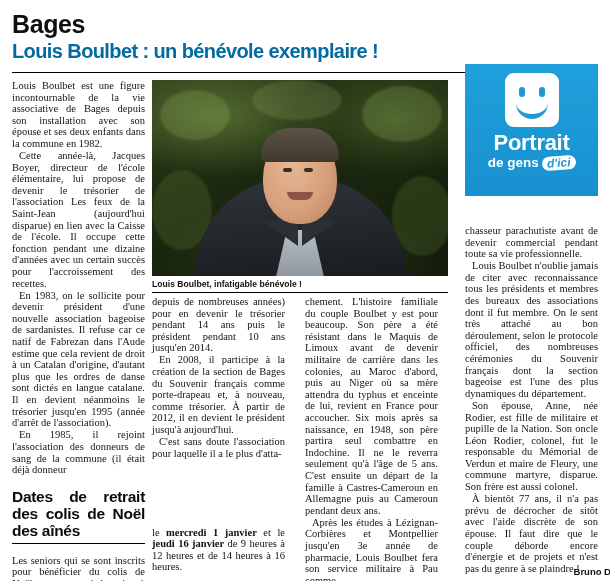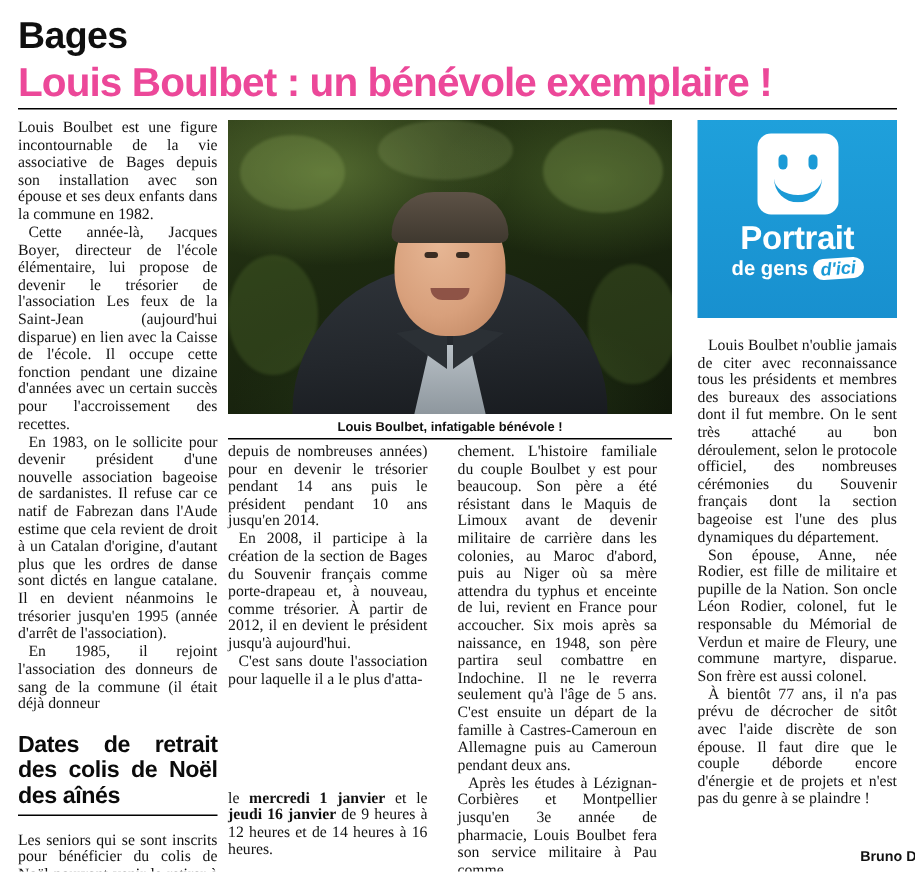--- a/index.html
+++ b/index.html
@@ -39,9 +39,9 @@
     width: 588px;
     font-family: "Liberation Sans", sans-serif;
     font-weight: bold;
-    font-size: 27px;
+    font-size: 20px;
     letter-spacing: -0.6px;
-    color: #ec4899;
+    color: #0369a1;
     white-space: nowrap;
   }
   .rule-top {

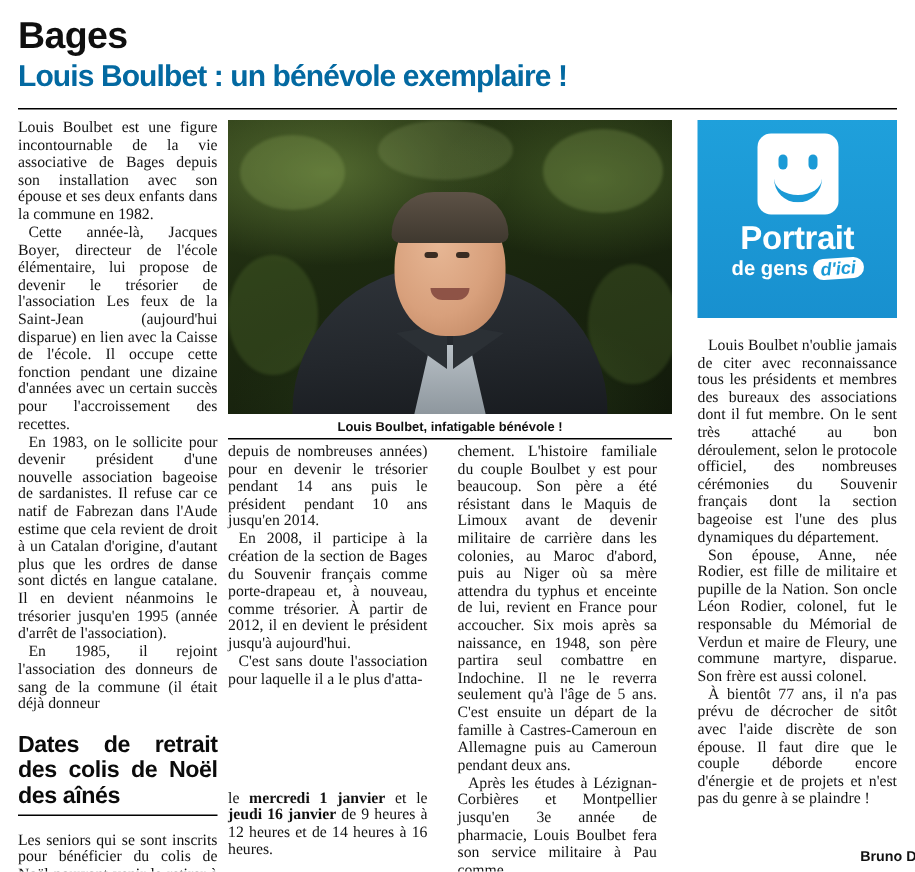--- a/index.html
+++ b/index.html
@@ -202,7 +202,7 @@
   .logo-box {
     position: absolute;
     left: 465px;
-    top: 80px;
+    top: 64px;
     width: 133px;
     height: 132px;
     background: #1a9ad6;

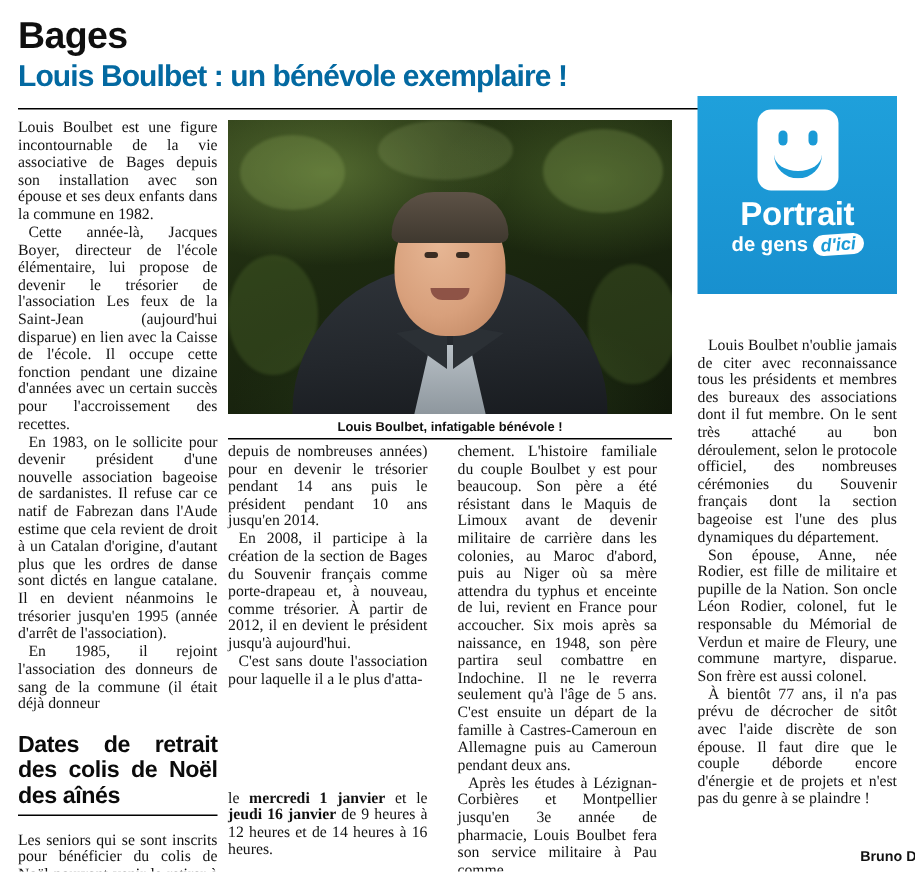--- a/index.html
+++ b/index.html
@@ -375,6 +375,7 @@
   </div>
 
   <div class="col" id="col4">
+    <p class="noind">chasseur parachutiste avant de devenir commercial pendant toute sa vie professionnelle.</p>
     <p>Louis Boulbet n'oublie jamais de citer avec reconnaissance tous les présidents et membres des bureaux des associations dont il fut membre. On le sent très attaché au bon déroulement, selon le protocole officiel, des nombreuses cérémonies du Souvenir français dont la section bageoise est l'une des plus dynamiques du département.</p>
     <p>Son épouse, Anne, née Rodier, est fille de militaire et pupille de la Nation. Son oncle Léon Rodier, colonel, fut le responsable du Mémorial de Verdun et maire de Fleury, une commune martyre, disparue. Son frère est aussi colonel.</p>
     <p>À bientôt 77 ans, il n'a pas prévu de décrocher de sitôt avec l'aide discrète de son épouse. Il faut dire que le couple déborde encore d'énergie et de projets et n'est pas du genre à se plaindre !</p>

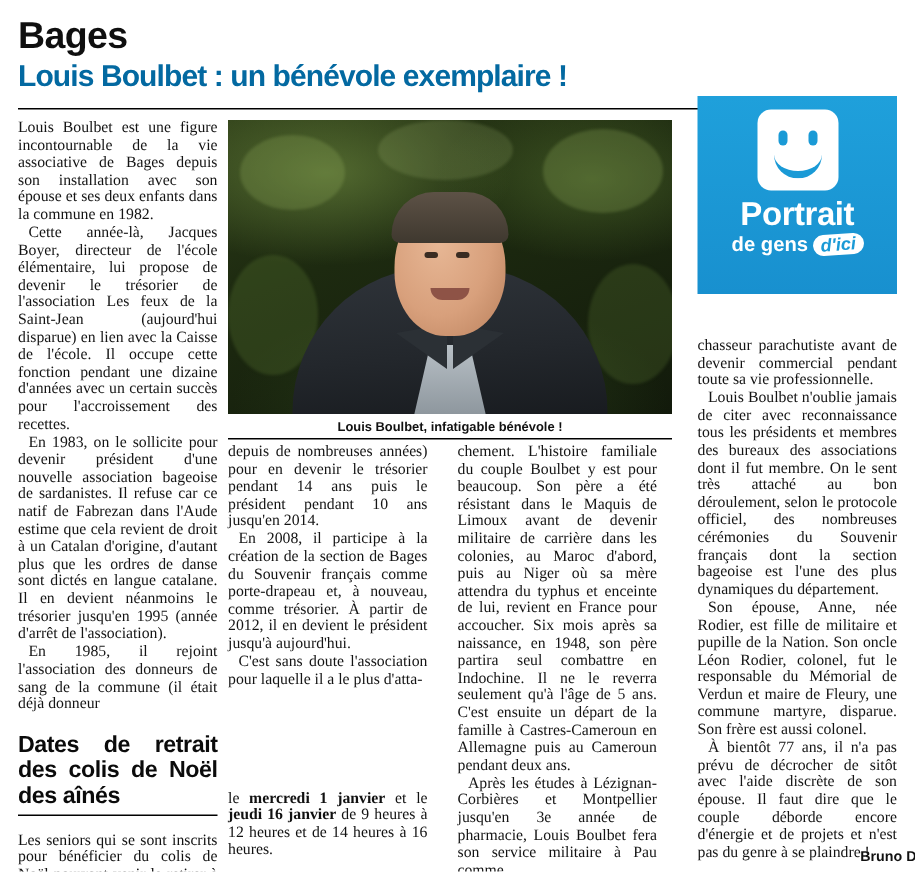--- a/index.html
+++ b/index.html
@@ -179,7 +179,6 @@
     padding-top: 3px;
     border-bottom: 1px solid #000;
     padding-bottom: 3px;
-    text-align: center;
   }
   
   #col2 {

